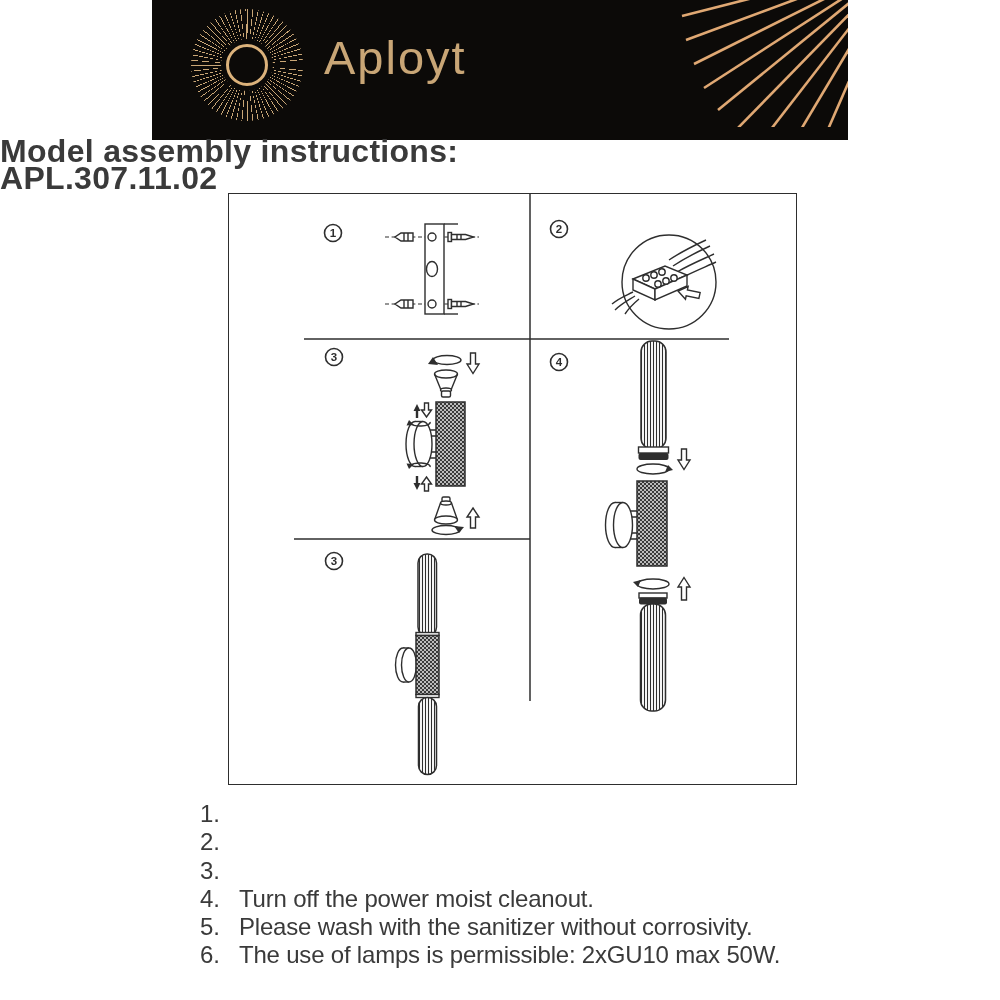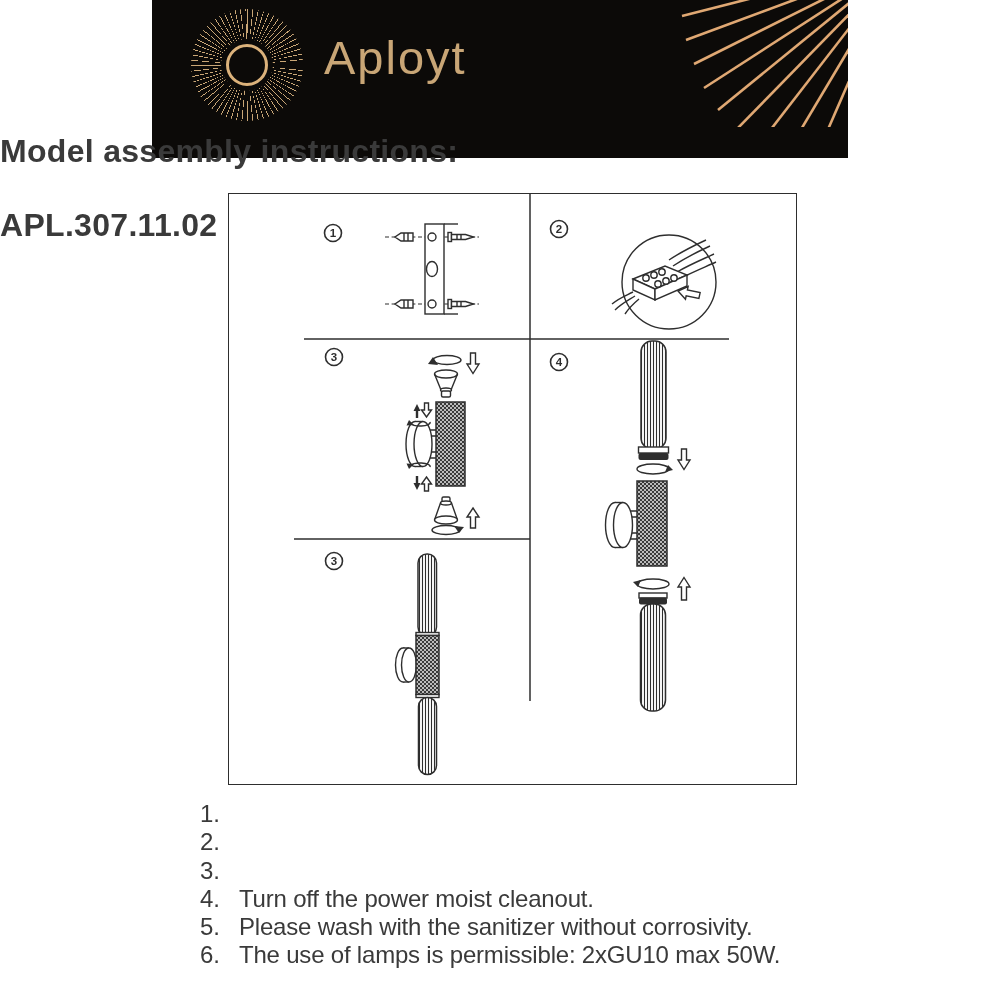--- a/index.html
+++ b/index.html
@@ -11,7 +11,7 @@
        font-family:"Liberation Sans",sans-serif;overflow:hidden;}
 
   
-  .banner{position:absolute;left:152px;top:0;width:696px;height:158px;
+  .banner{position:absolute;left:152px;top:0;width:696px;height:140px;
           background:var(--header-bg);overflow:hidden;}
   .sunburst{position:absolute;left:39px;top:9px;width:112px;height:112px;border-radius:50%;
             background:repeating-conic-gradient(var(--gold) 0deg .9deg, transparent .9deg 5.6deg);}

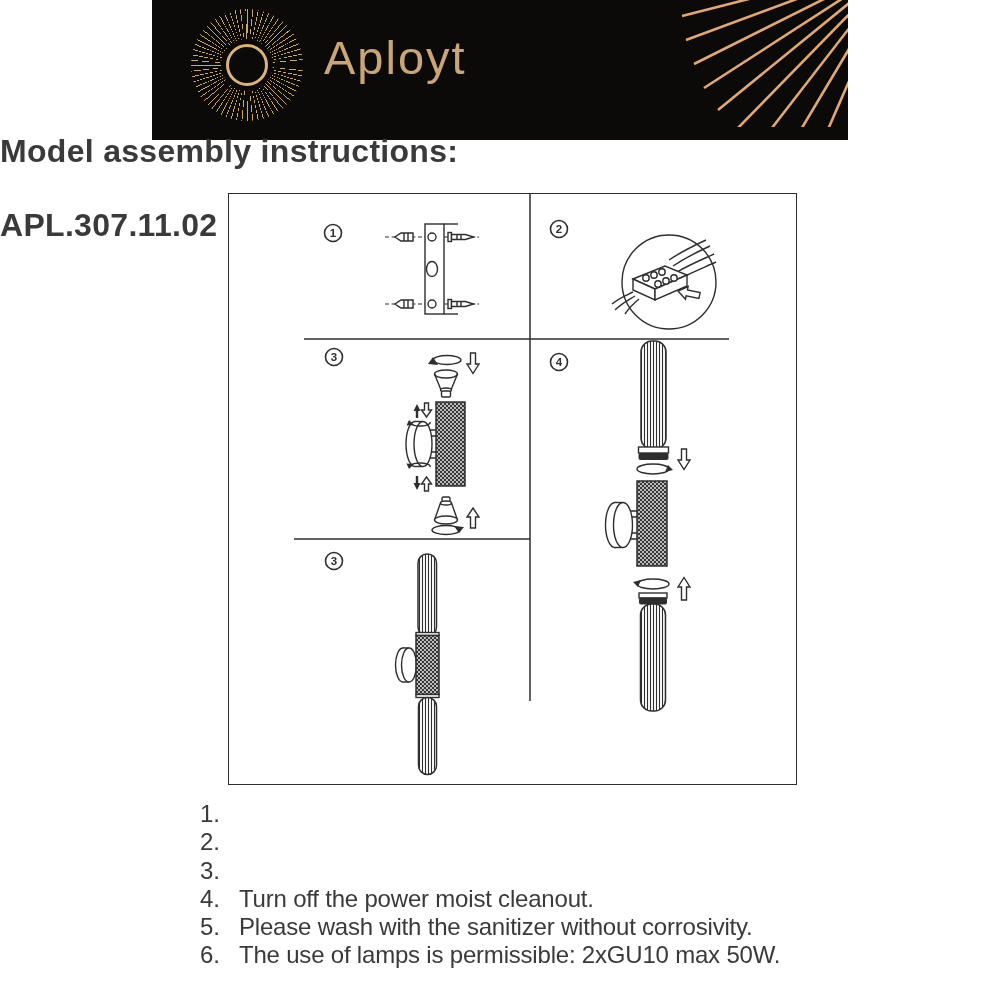--- a/index.html
+++ b/index.html
@@ -28,7 +28,7 @@
   
   .h-title{position:absolute;left:0;width:1000px;color:var(--text);
            font-size:32px;letter-spacing:.3px;font-weight:bold;}
-  .h1{top:133px;} .h2{top:160px;margin-top:47px;}
+  .h1{top:133px;} .h2{top:160px;}
 
   
   .dbox{position:absolute;left:228px;top:193px;width:569px;height:592px;

